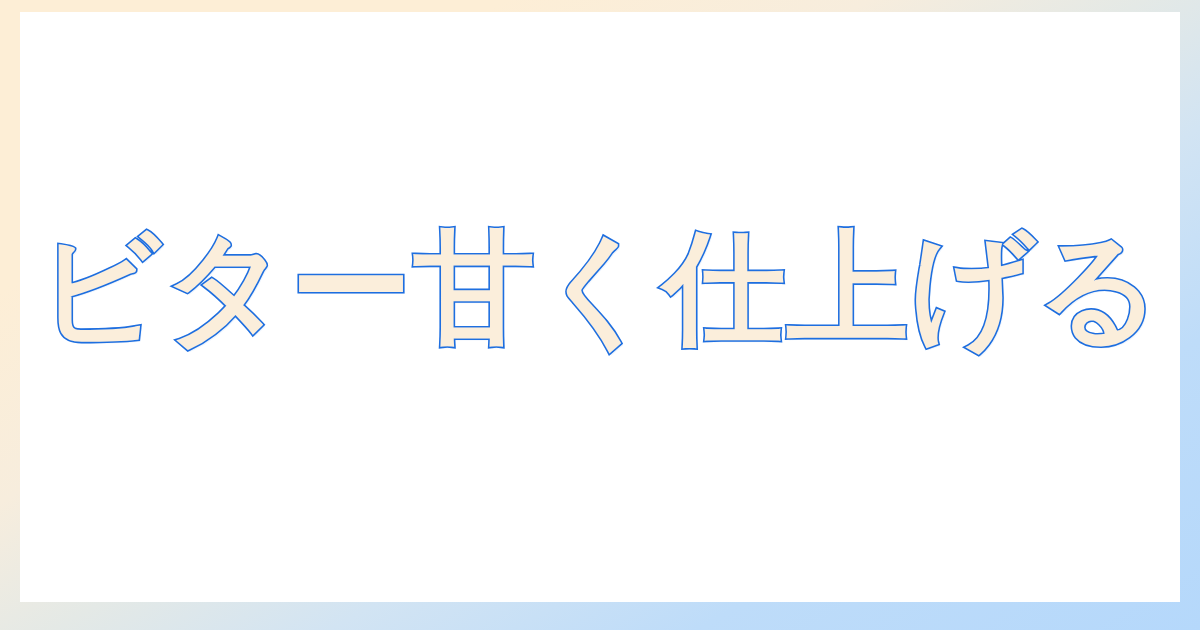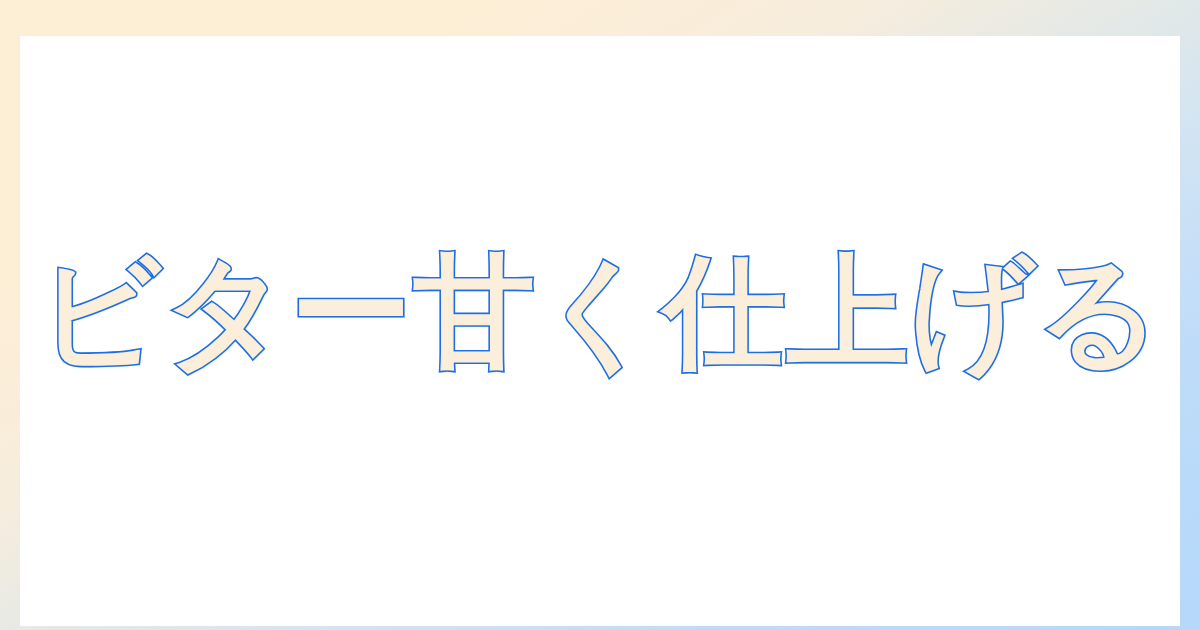--- a/index.html
+++ b/index.html
@@ -38,7 +38,7 @@
   .card {
     position: absolute;
     left: 20px;
-    top: 36px;
+    top: 12px;
     width: 1160px;
     height: 590px;
     background: #ffffff;

